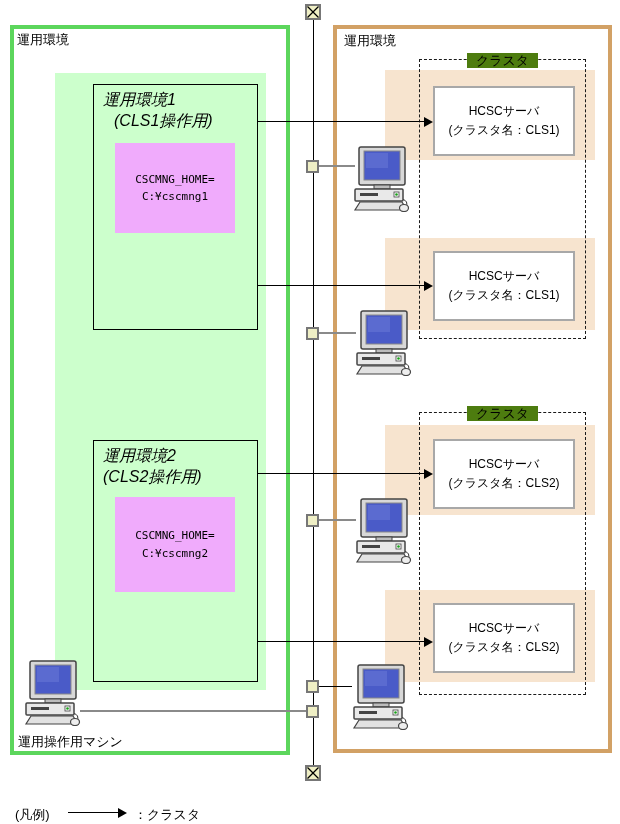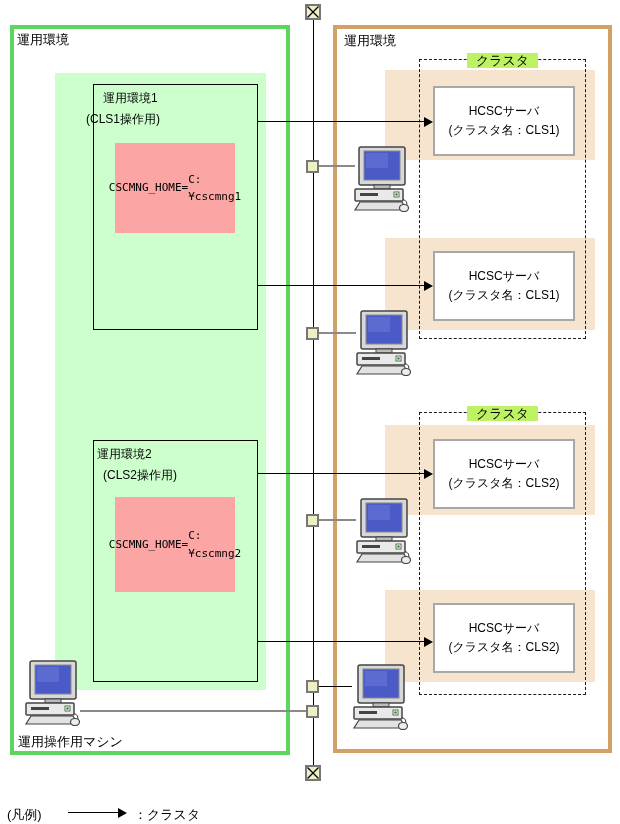--- a/index.html
+++ b/index.html
@@ -24,7 +24,7 @@
   .band{left:385px;width:210px;background:var(--band-fill,#f7e4cf);z-index:2;}
   .cluster{left:419px;width:167px;border:1px dashed #1a1a1a;box-sizing:border-box;z-index:3;}
   .cluster-label-wrap{left:419px;width:167px;text-align:center;font-size:13px;z-index:4;}
-  .cluster-label-wrap span{background:#bef264;padding:0 9px;}
+  .cluster-label-wrap span{background:#4d7c0f;padding:0 9px;}
   .hcsc{left:433px;width:142px;height:70px;background:#fff;border:2px solid #a8a8a8;box-sizing:border-box;
         display:flex;flex-direction:column;justify-content:center;align-items:center;font-size:12px;line-height:1.55;z-index:4;}
   

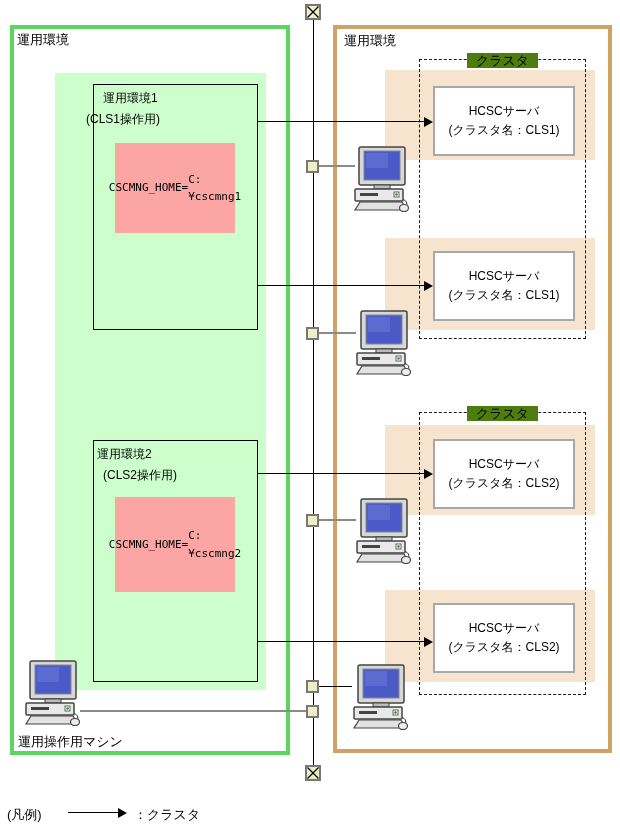--- a/index.html
+++ b/index.html
@@ -14,7 +14,7 @@
   .env-box{width:165px;background:var(--green-fill,#ccffcc);border:1px solid #000;box-sizing:border-box;z-index:3;}
   .env1{left:93px;top:84px;height:246px;}
   .env2{left:93px;top:440px;height:242px;}
-  .env-title{font-size:12px;z-index:4;}
+  .env-title{font-size:16px;z-index:4;font-style:italic;}
   .cscmng{width:120px;background:#fca5a5;display:flex;justify-content:center;align-items:center;
           font-family:"DejaVu Sans Mono","Liberation Mono",monospace;font-size:11px;line-height:1.55;z-index:4;}
   .cscmng .l2{}

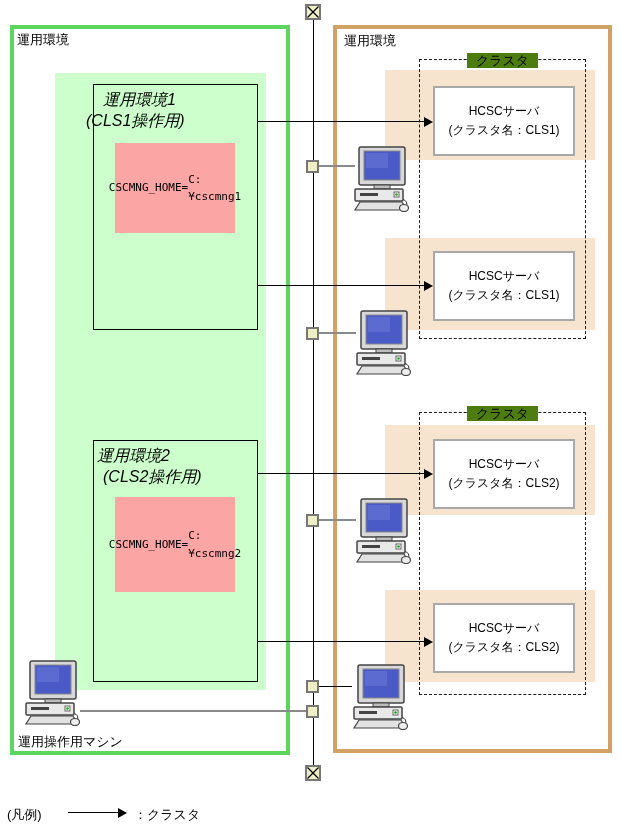--- a/index.html
+++ b/index.html
@@ -51,7 +51,7 @@
 
   <div class="abs env-box env1"></div>
   <span class="abs env-title" style="left:103px;top:90px;">運用環境1</span>
-  <span class="abs env-title" style="left:86px;top:111px;">(CLS1操作用)</span>
+  <span class="abs env-title" style="left:114px;top:111px;">(CLS1操作用)</span>
   <div class="abs cscmng" style="left:115px;top:143px;height:90px;">
     <span>CSCMNG_HOME=</span>
     <span class="l2">C:¥cscmng1</span>

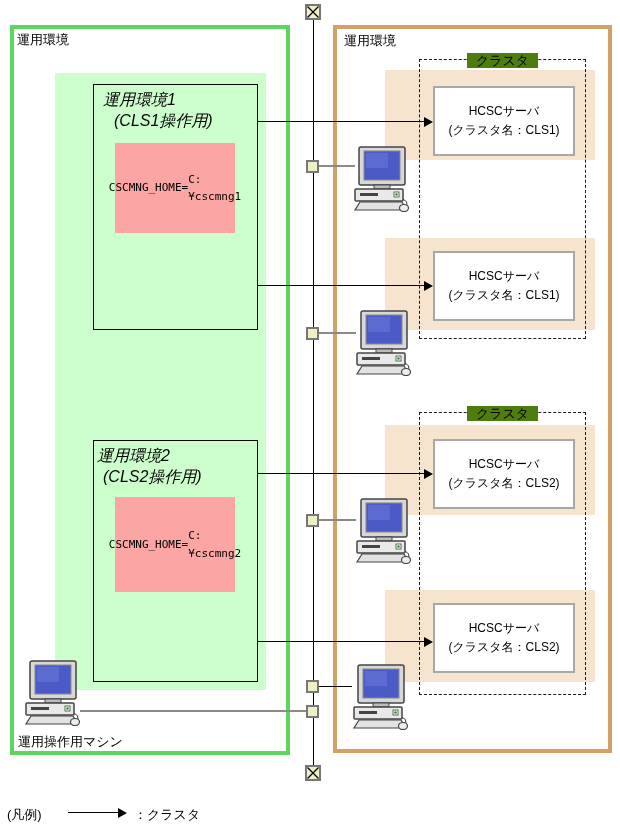--- a/index.html
+++ b/index.html
@@ -15,8 +15,8 @@
   .env1{left:93px;top:84px;height:246px;}
   .env2{left:93px;top:440px;height:242px;}
   .env-title{font-size:16px;z-index:4;font-style:italic;}
-  .cscmng{width:120px;background:#fca5a5;display:flex;justify-content:center;align-items:center;
-          font-family:"DejaVu Sans Mono","Liberation Mono",monospace;font-size:11px;line-height:1.55;z-index:4;}
+  .cscmng{width:120px;background:#f0abfc;display:flex;flex-direction:column;justify-content:center;align-items:center;
+          font-family:"DejaVu Sans Mono","Liberation Mono",monospace;font-size:11px;line-height:1.55;z-index:4;text-align:center;}
   .cscmng .l2{}
   .label13{font-size:13px;z-index:4;}
   

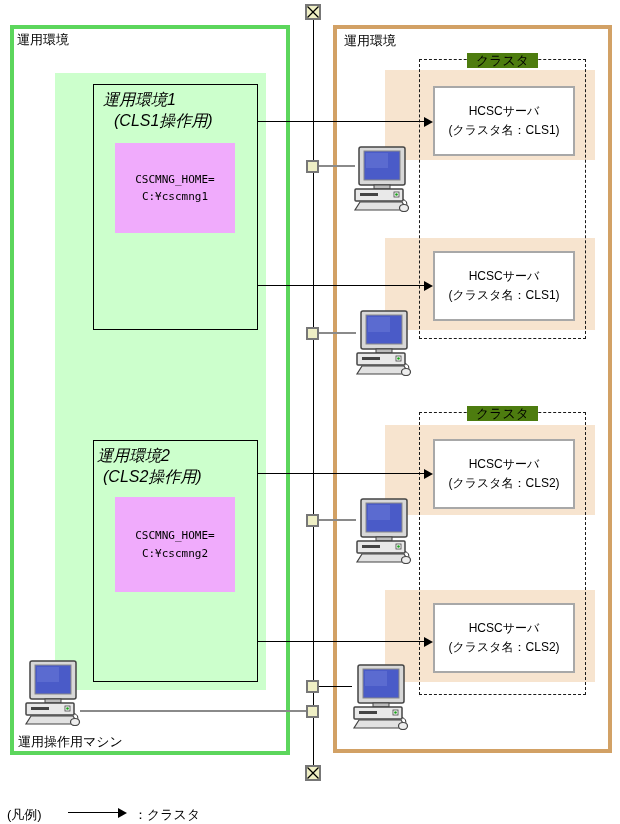--- a/index.html
+++ b/index.html
@@ -58,7 +58,7 @@
   </div>
 
   <div class="abs env-box env2"></div>
-  <span class="abs env-title" style="left:97px;top:446px;">運用環境2</span>
+  <span class="abs env-title" style="left:103px;top:446px;">運用環境2</span>
   <span class="abs env-title" style="left:103px;top:467px;">(CLS2操作用)</span>
   <div class="abs cscmng" style="left:115px;top:497px;height:95px;">
     <span>CSCMNG_HOME=</span>

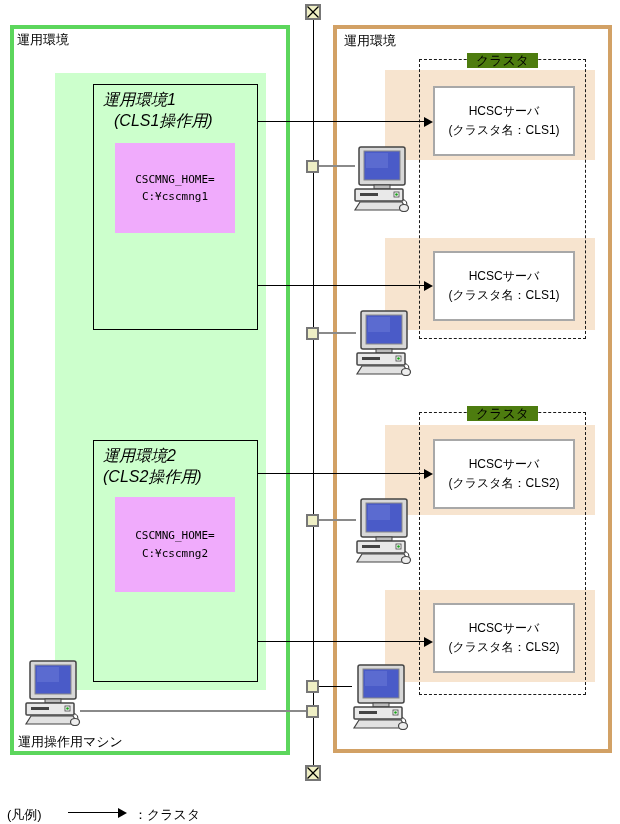--- a/index.html
+++ b/index.html
@@ -210,7 +210,7 @@
   <div class="abs flow-line" style="left:258px;top:641px;width:166px;"></div>
   <div class="abs arrowhead" style="left:424px;top:637px;"></div>
 
-  <span class="abs legend-text" style="left:7px;top:806px;">(凡例)</span>
+  <span class="abs legend-text" style="left:15px;top:806px;">(凡例)</span>
   <div class="abs flow-line" style="left:68px;top:812px;width:50px;"></div>
   <div class="abs arrowhead" style="left:118px;top:808px;"></div>
   <span class="abs legend-text" style="left:134px;top:806px;">：クラスタ</span>

